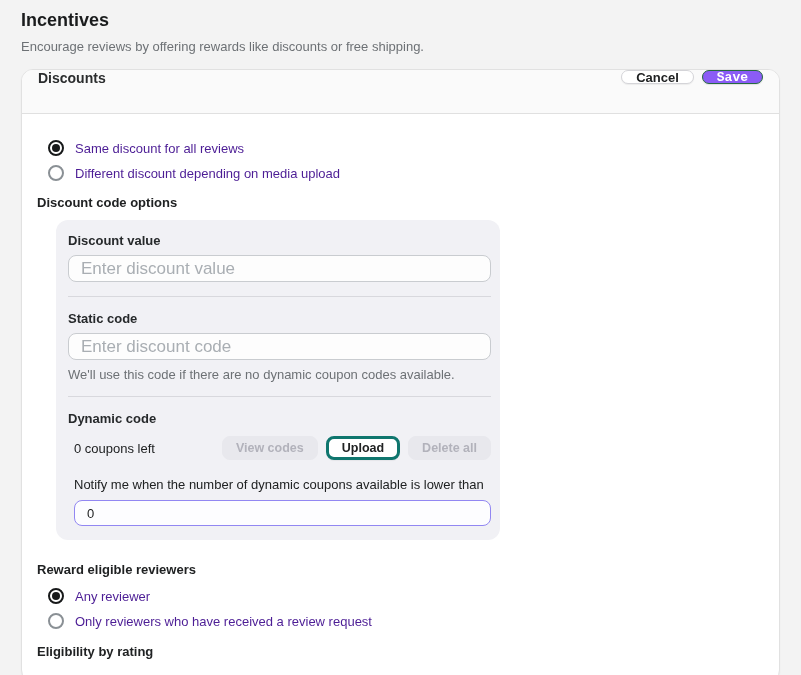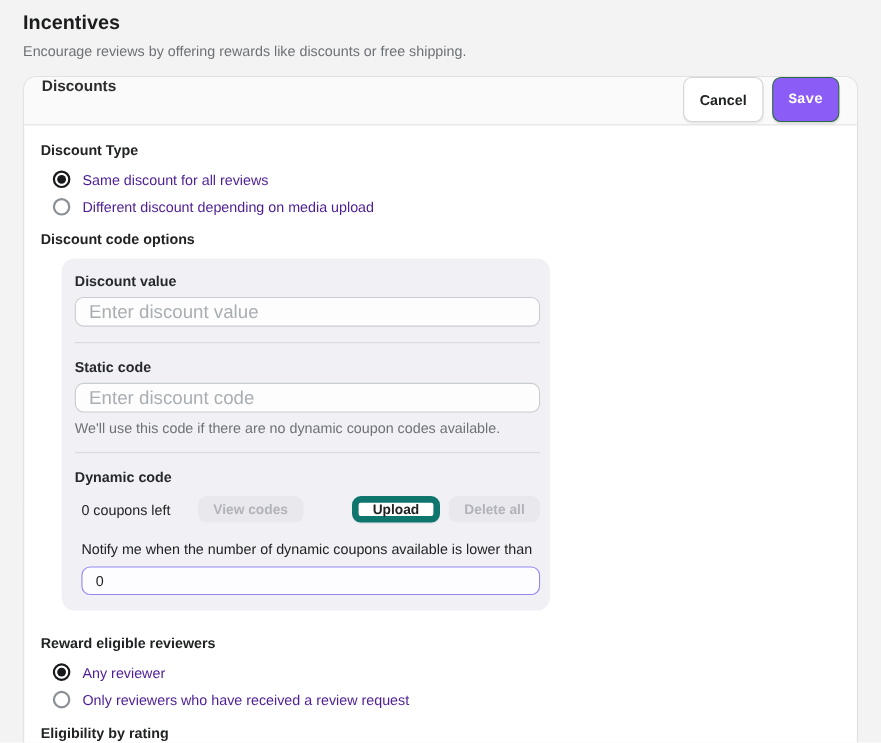--- a/index.html
+++ b/index.html
@@ -36,7 +36,7 @@
     font-family:"Liberation Sans", sans-serif;
     font-size:13px; font-weight:600;
     border-radius:8px;
-    height:41px; padding:0 14px;
+    height:14px; padding:0 14px;
     cursor:pointer;
     display:inline-flex; align-items:center; justify-content:center;
   }

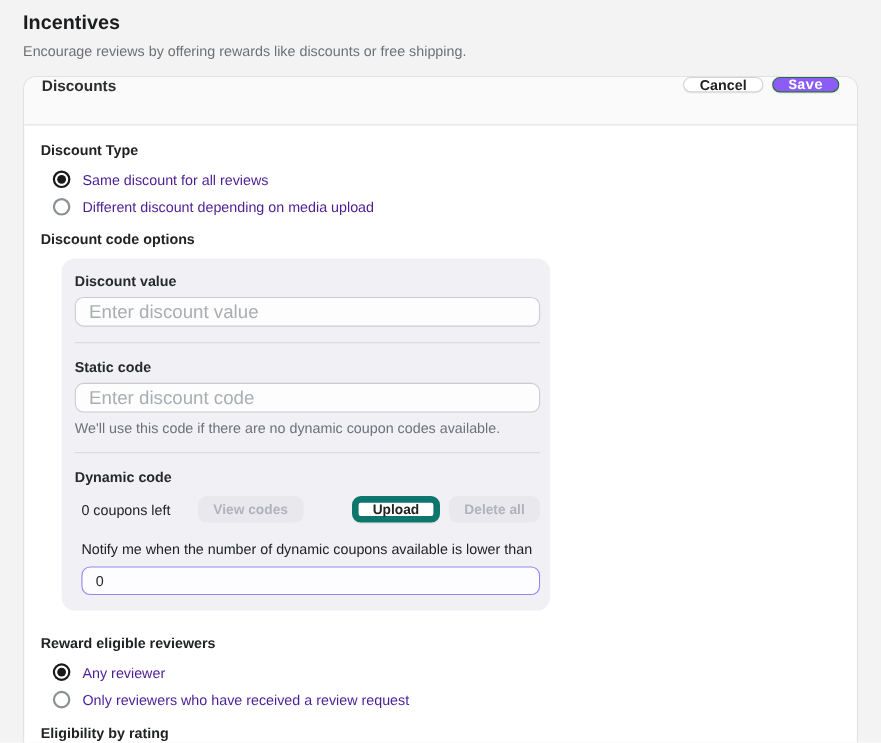--- a/index.html
+++ b/index.html
@@ -154,7 +154,6 @@
 
     <div class="card-body">
 
-      <div class="section-label">Discount Type</div>
       <div class="radio-group">
         <label class="radio-row">
           <span class="radio checked"></span>

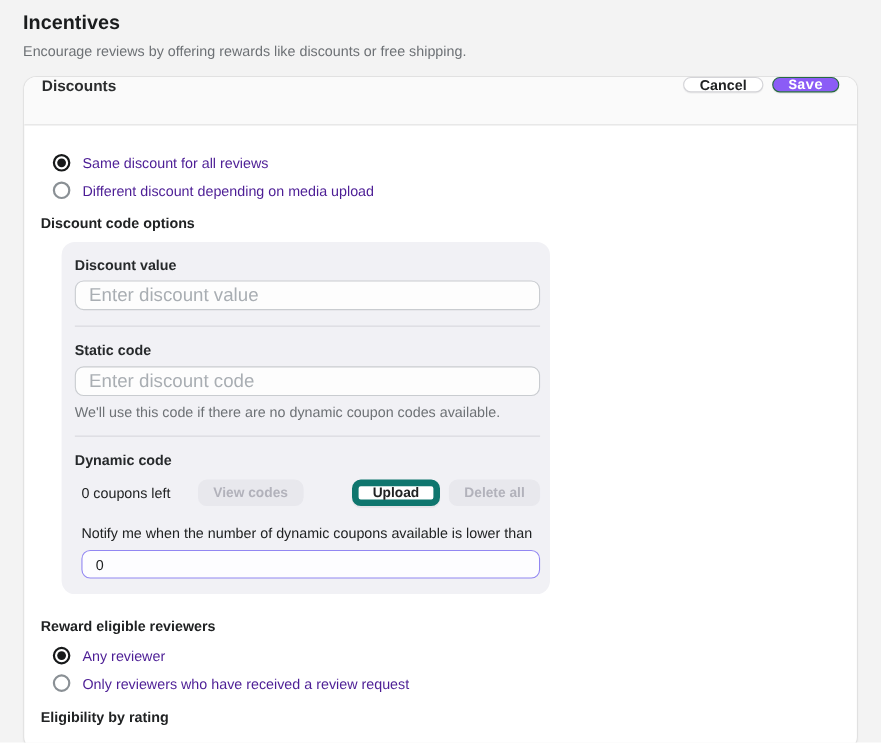--- a/index.html
+++ b/index.html
@@ -115,9 +115,8 @@
   }
   .btn-upload {
     background:#ffffff; color:#202223;
-    border:6px solid #0f766e;
+    border:3px solid #0f766e;
     box-shadow:0 1px 1px rgba(0,0,0,0.05);
-    margin-left:36px;
   }
 
   .notify-block { margin:17px 0 0 6px; }

